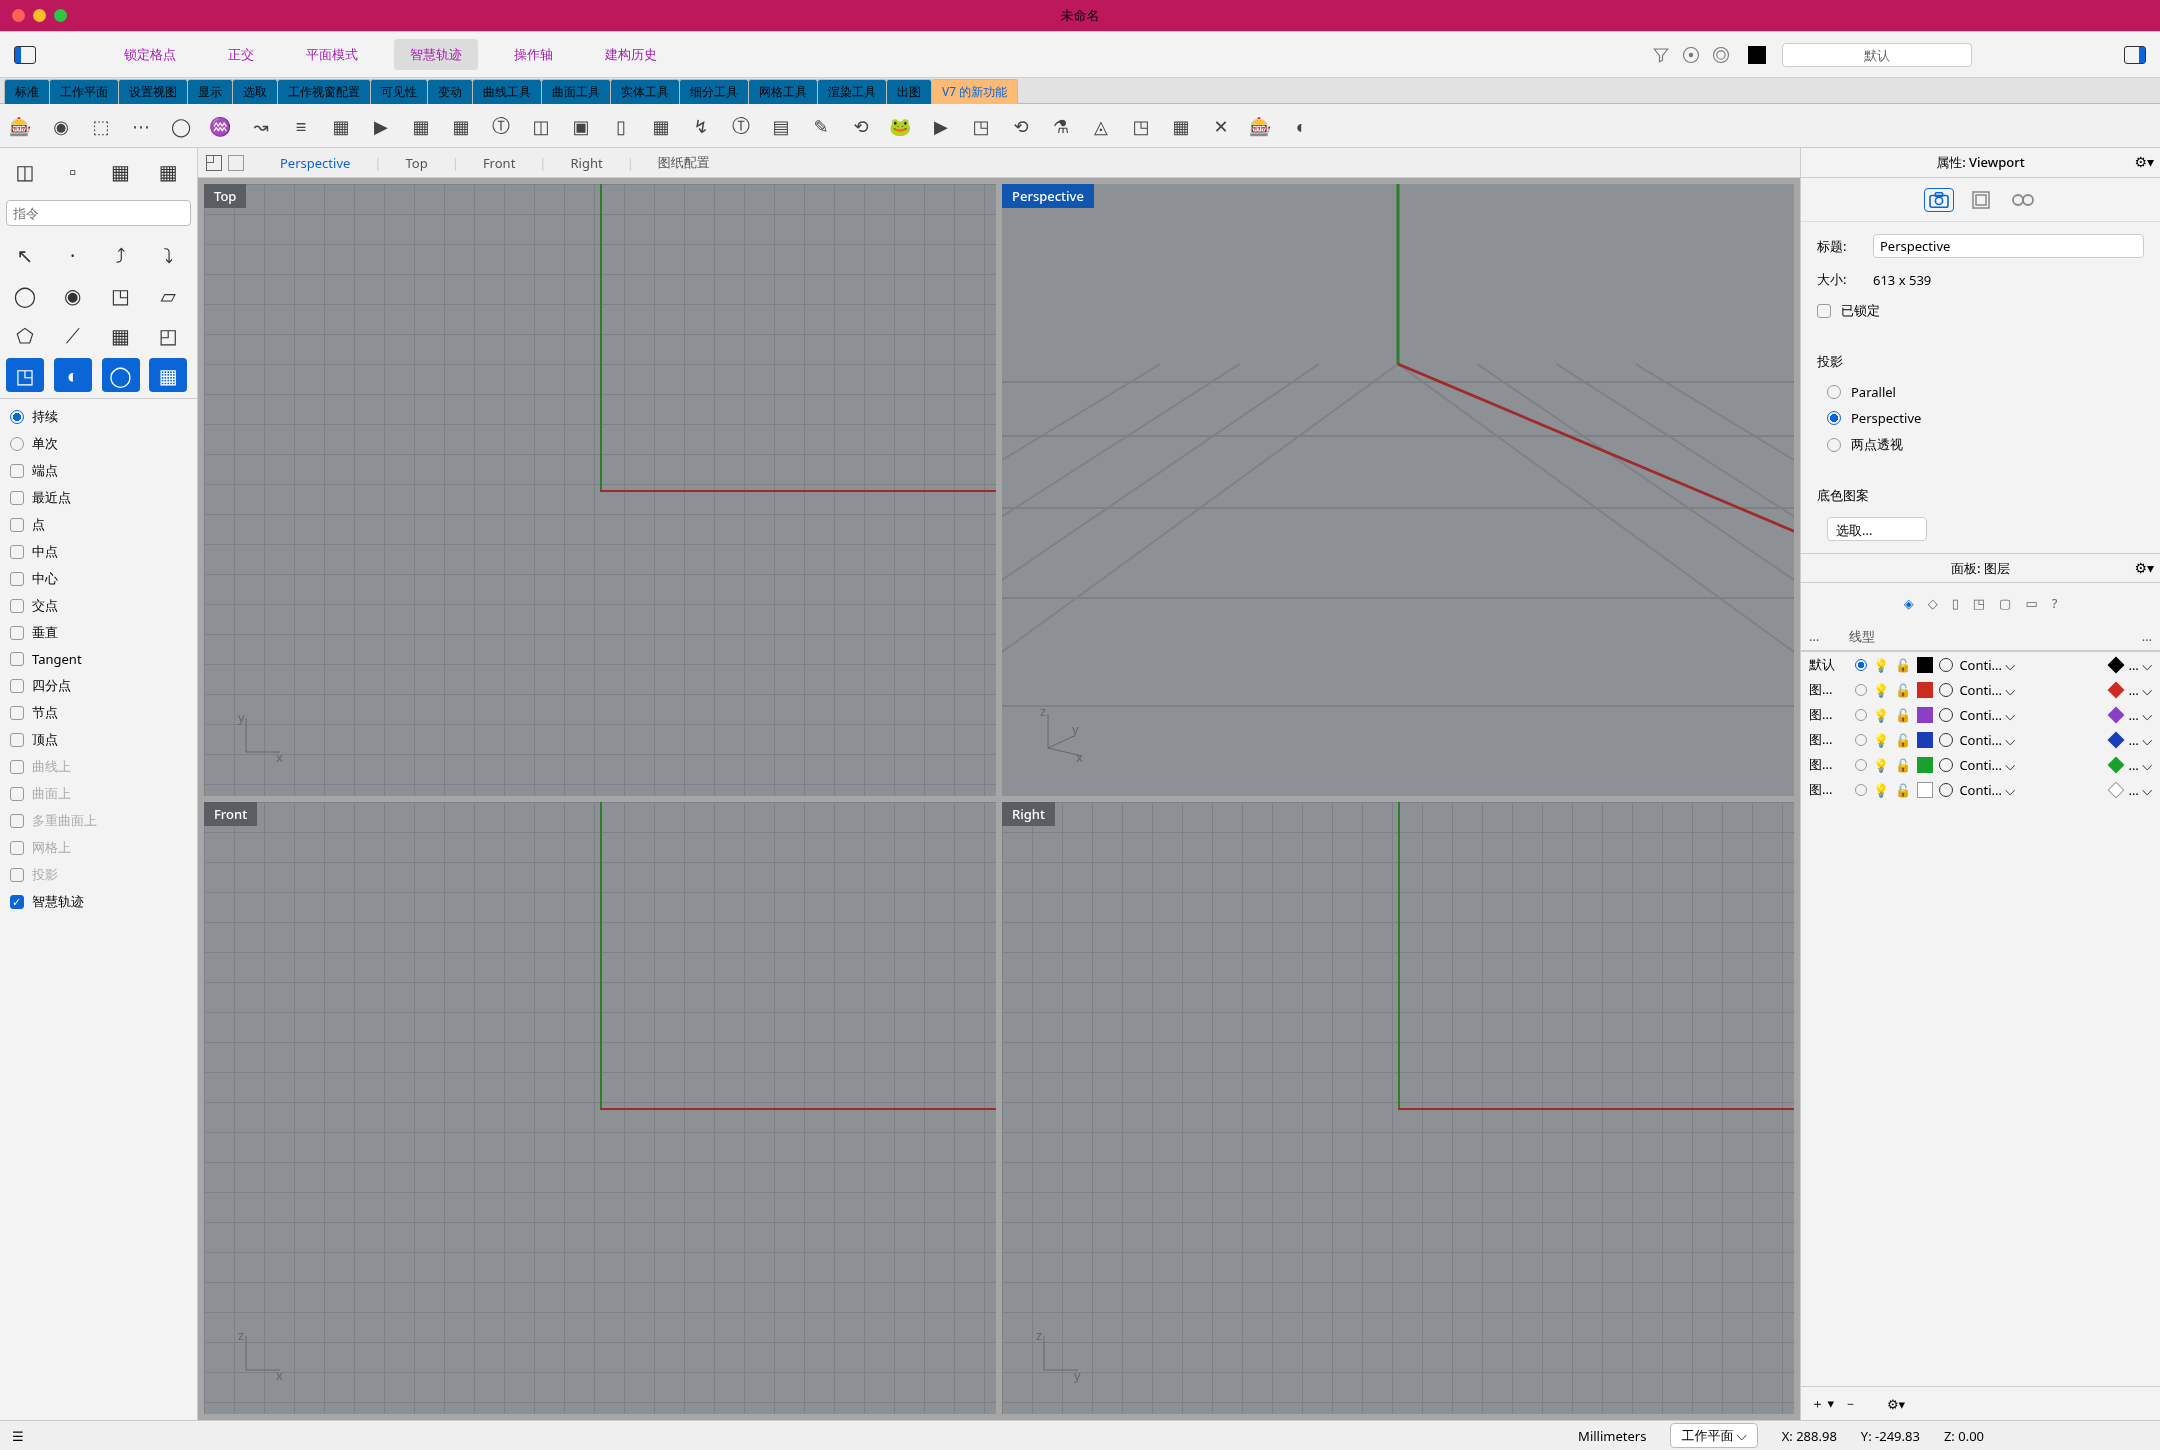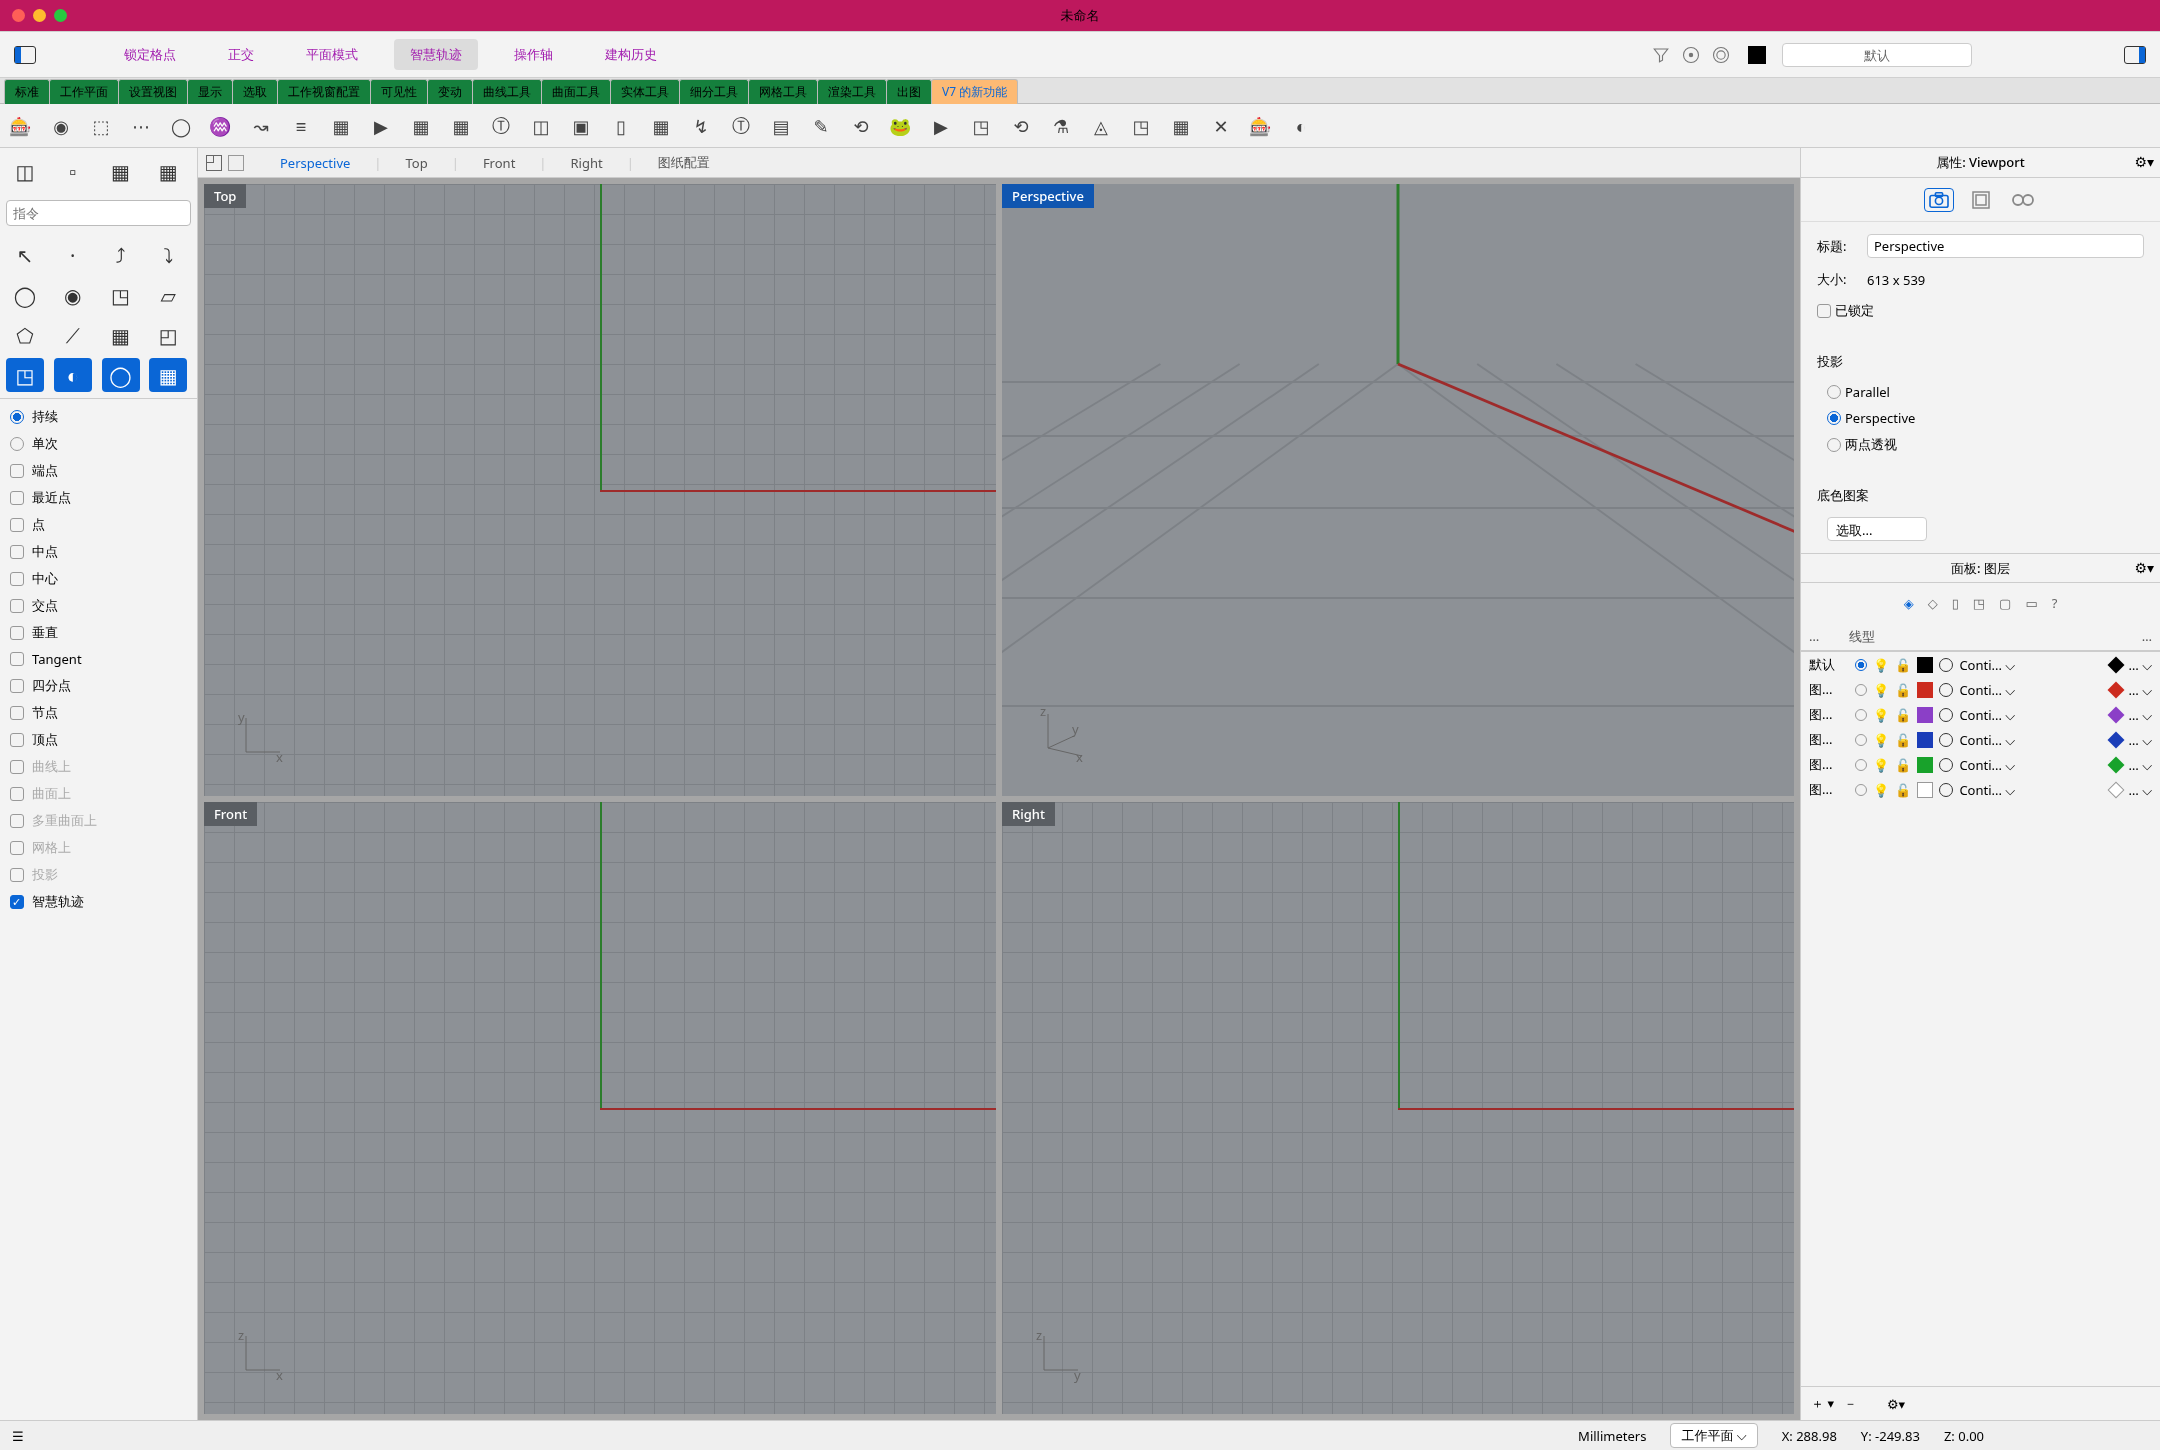--- a/index.html
+++ b/index.html
@@ -20,7 +20,7 @@
 .swatch{width:18px;height:18px;background:#000;margin:0 8px;}
 .layer-select{width:190px;height:24px;border:1px solid #ccc;border-radius:4px;background:#fff;text-align:center;line-height:22px;color:#666;}
 .tab-strip{height:26px;background:#e2e2e2;display:flex;align-items:flex-end;padding-left:4px;border-bottom:1px solid #bbb;}
-.tab{padding:3px 10px;font-size:12px;border:1px solid #bbb;border-bottom:none;background:#15803d;margin-right:-1px;position:relative;top:1px;border-radius:3px 3px 0 0;}
+.tab{padding:3px 10px;font-size:12px;border:1px solid #bbb;border-bottom:none;background:#0369a1;margin-right:-1px;position:relative;top:1px;border-radius:3px 3px 0 0;}
 .tab.active{background:#fdba74;color:#0a66d6;z-index:2;}
 .toolbar{height:44px;background:#f1f1f1;display:flex;align-items:center;padding:0 6px;gap:10px;border-bottom:1px solid #ccc;}
 .tool-ico{width:30px;height:30px;border-radius:4px;display:flex;align-items:center;justify-content:center;font-size:18px;color:#444;}

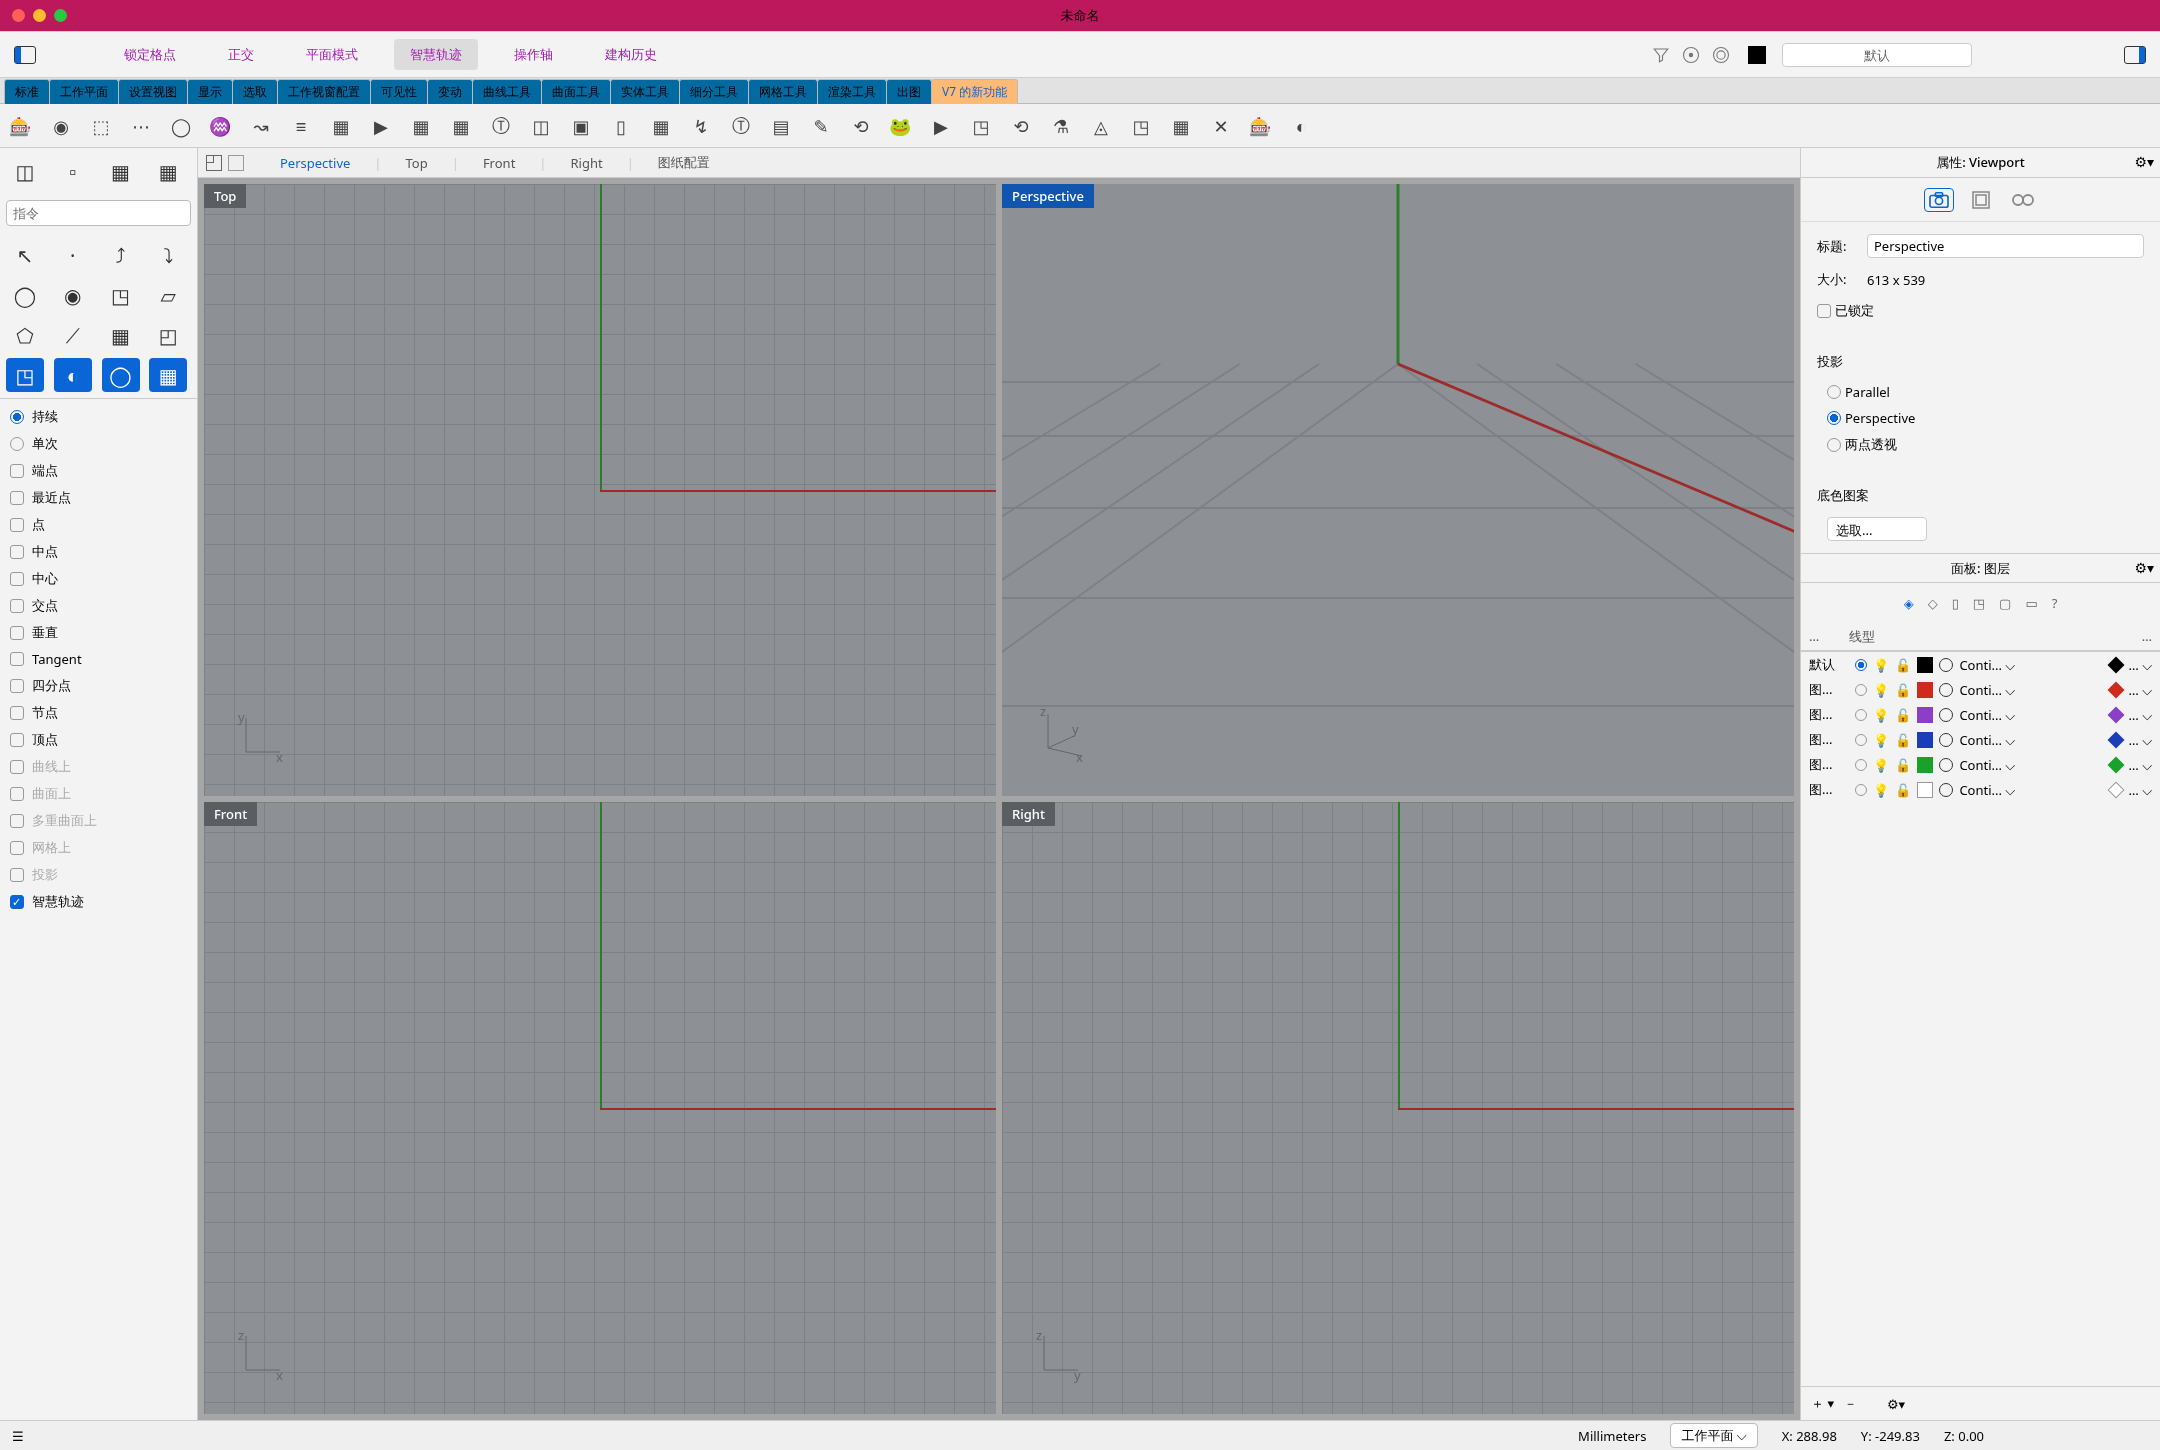--- a/index.html
+++ b/index.html
@@ -58,7 +58,7 @@
 .prop-ico{width:30px;height:24px;display:flex;align-items:center;justify-content:center;color:#555;border-radius:4px;}
 .prop-ico.active{border:1.5px solid #0a66d6;color:#0a66d6;}
 .prop-body{padding:12px 16px;flex:0 0 auto;display:flex;flex-direction:column;gap:12px;}
-.prop-row{display:flex;align-items:center;gap:4px;}
+.prop-row{display:flex;align-items:center;gap:10px;}
 .prop-label{width:46px;}
 .prop-input{flex:1;height:24px;border:1px solid #ccc;border-radius:4px;padding:0 6px;background:#fff;}
 .layers-body{flex:1;overflow:auto;border-top:1px solid #ccc;}

